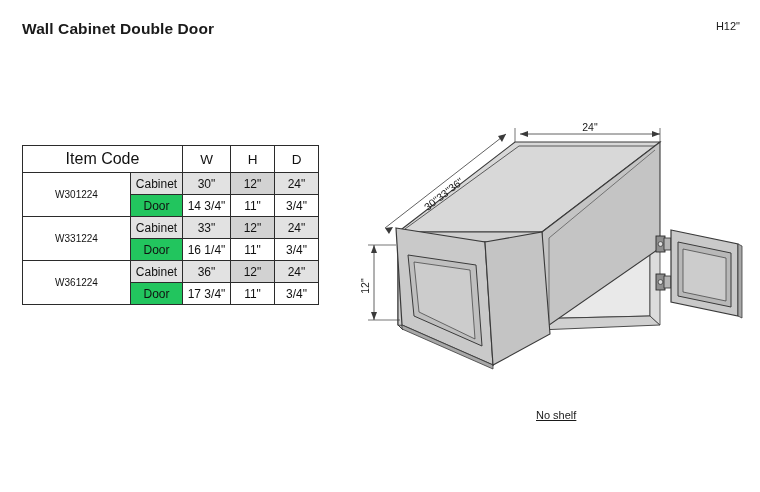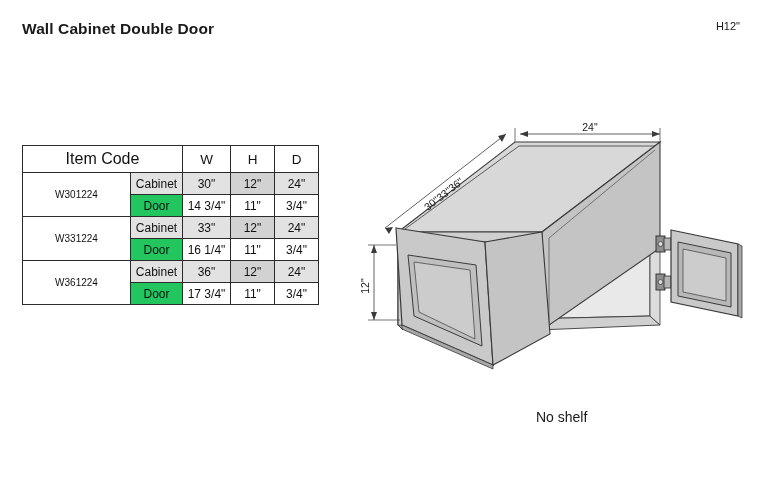--- a/index.html
+++ b/index.html
@@ -112,9 +112,10 @@
     position: absolute;
     left: 536px;
     top: 409px;
-    font-size: 14px;
+    font-size: 11px;
     color: #1a1a1a;
     white-space: nowrap;
+    text-decoration: underline;
   }
   .dim-label {
     font-size: 10.5px;

